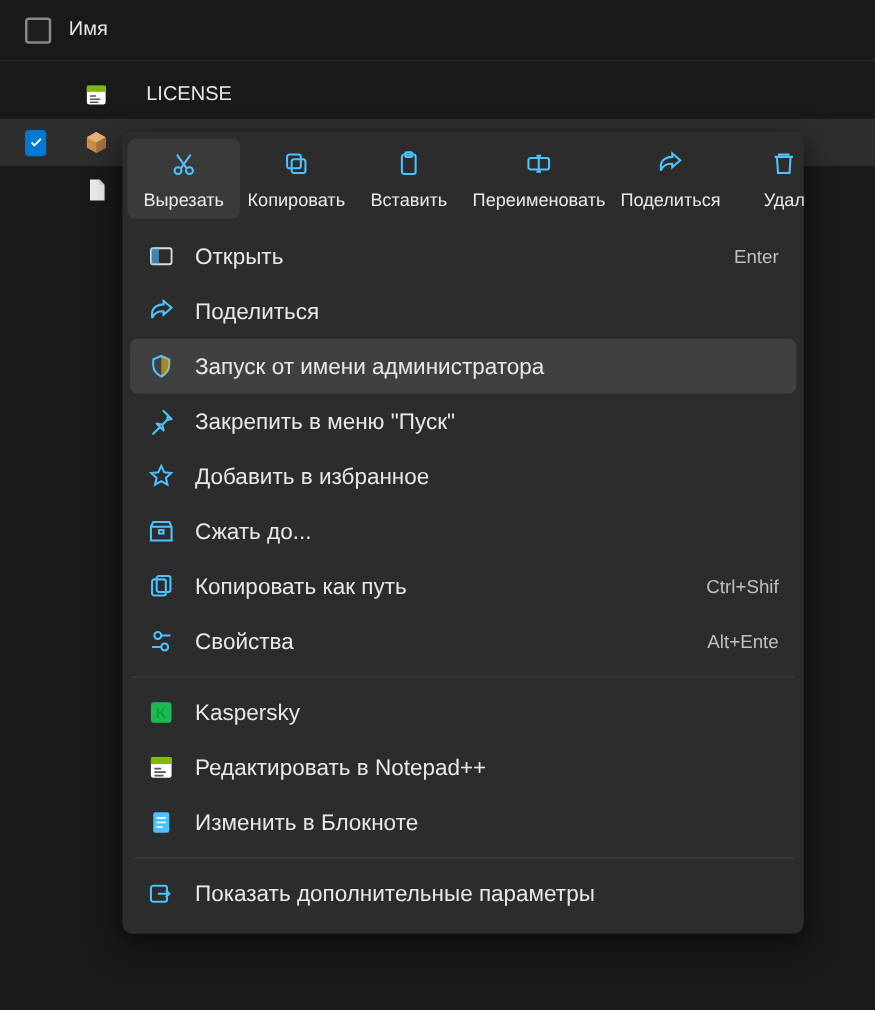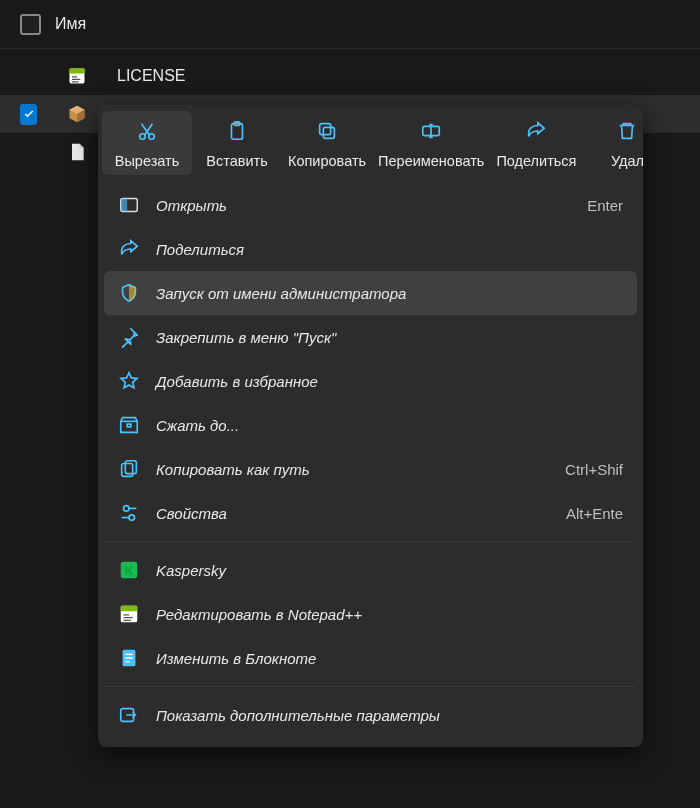--- a/index.html
+++ b/index.html
@@ -195,20 +195,20 @@
     <div class="top-action">
       <div class="ti">
         <svg viewBox="0 0 24 24" fill="none" stroke="#4cc2ff" stroke-width="1.8">
+            <rect x="8" y="8" width="12" height="12" rx="2"></rect>
+            <rect x="4" y="4" width="12" height="12" rx="2"></rect>
+          </svg>
+      </div>
+      <div class="tl">Копировать</div>
+    </div>
+    <div class="top-action">
+      <div class="ti">
+        <svg viewBox="0 0 24 24" fill="none" stroke="#4cc2ff" stroke-width="1.8">
             <rect x="6" y="4" width="12" height="17" rx="2"></rect>
             <rect x="9" y="2" width="6" height="4" rx="1"></rect>
           </svg>
       </div>
       <div class="tl">Вставить</div>
-    </div>
-    <div class="top-action">
-      <div class="ti">
-        <svg viewBox="0 0 24 24" fill="none" stroke="#4cc2ff" stroke-width="1.8">
-            <rect x="8" y="8" width="12" height="12" rx="2"></rect>
-            <rect x="4" y="4" width="12" height="12" rx="2"></rect>
-          </svg>
-      </div>
-      <div class="tl">Копировать</div>
     </div>
     <div class="top-action">
       <div class="ti">

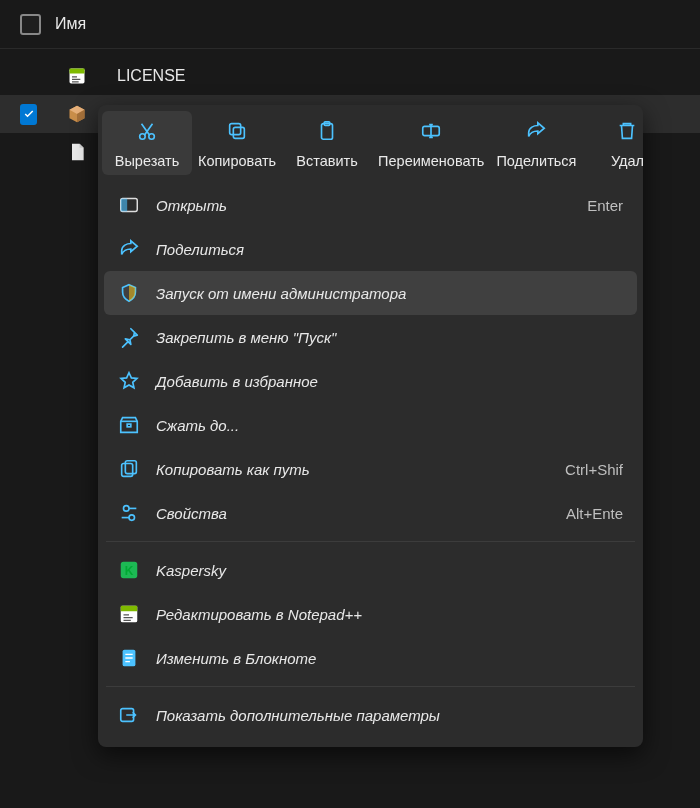--- a/index.html
+++ b/index.html
@@ -103,7 +103,7 @@
     width: 22px; height: 22px;
     display:flex; align-items:center; justify-content:center;
   }
-  .menu-item .ml { flex: 1; font-size: 15px; font-style: italic; }
+  .menu-item .ml { flex: 1; font-size: 18px; }
   .menu-item .sc { color: #bfbfbf; font-size: 15px; white-space: nowrap; text-align: center; }
   .menu-sep {
     height: 1px;

